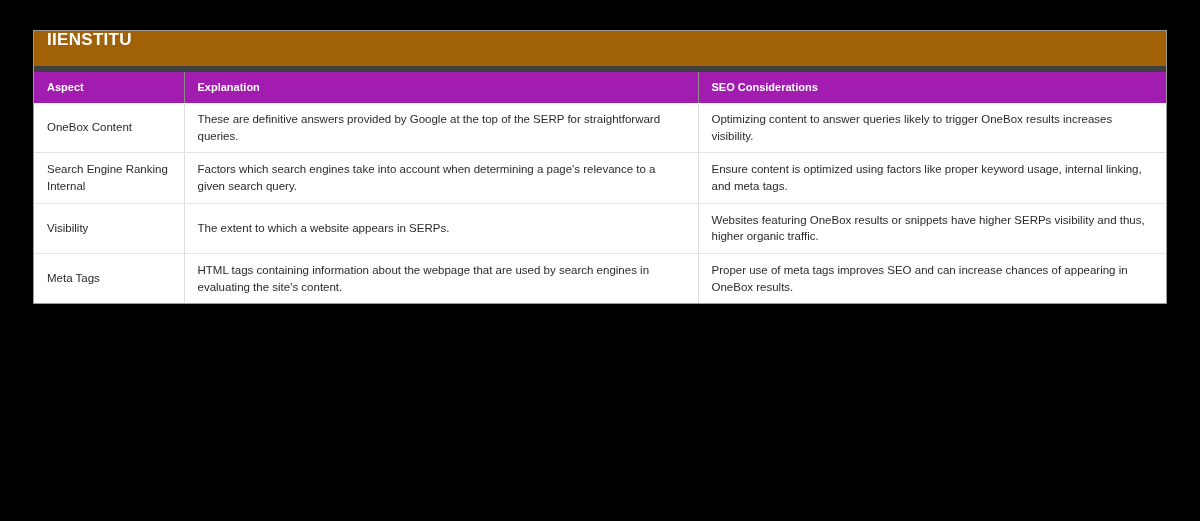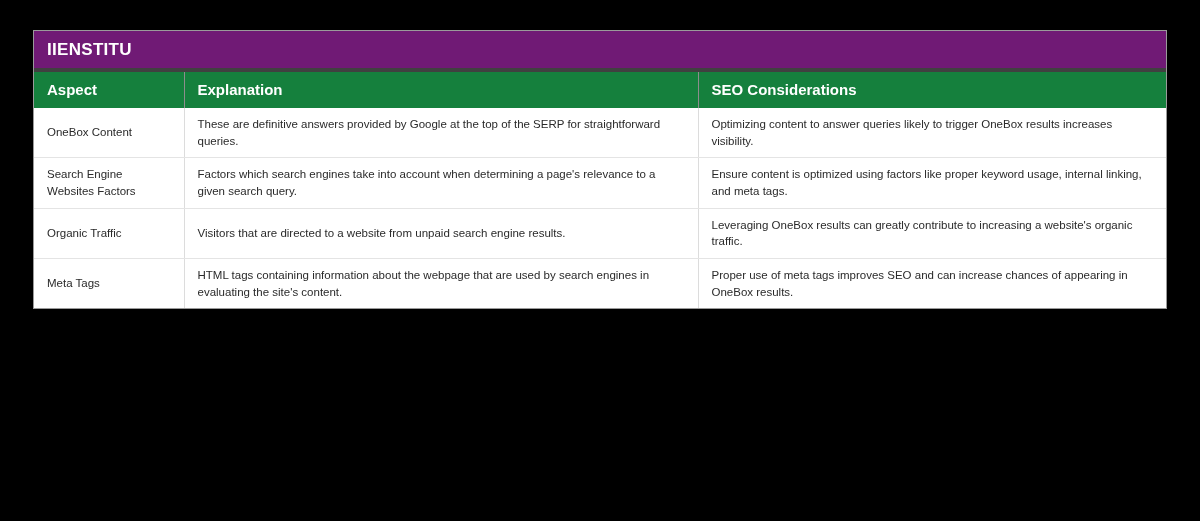--- a/index.html
+++ b/index.html
@@ -25,13 +25,12 @@
   }
 
   .brand-bar {
-    background: #701a75;
+    background: #a16207;
     height: 41px;
     display: flex;
-    align-items: center;
     padding: 0 0 0 13px;
     box-sizing: border-box;
-    border-bottom: 4px solid #404040;
+    border-bottom: 6px solid #404040;
   }
   .brand-title {
     color: #ffffff;

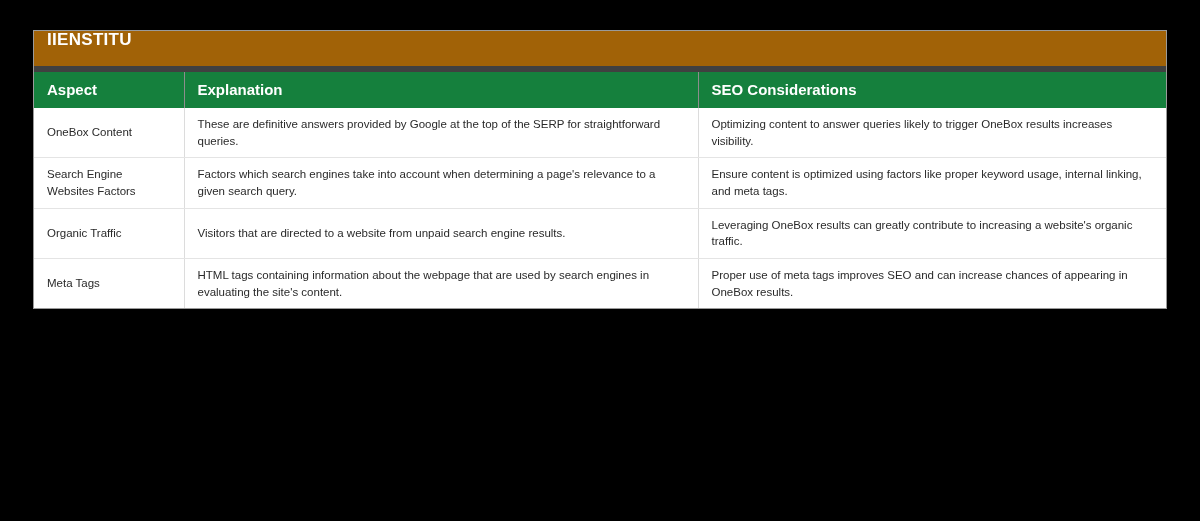--- a/index.html
+++ b/index.html
@@ -47,9 +47,9 @@
   }
 
   table.data-table thead th {
-    background: #15803d;
+    background: #a21caf;
     color: #ffffff;
-    font-size: 15px;
+    font-size: 11px;
     font-weight: bold;
     text-align: left;
     padding: 9px 11px 10px 13px;

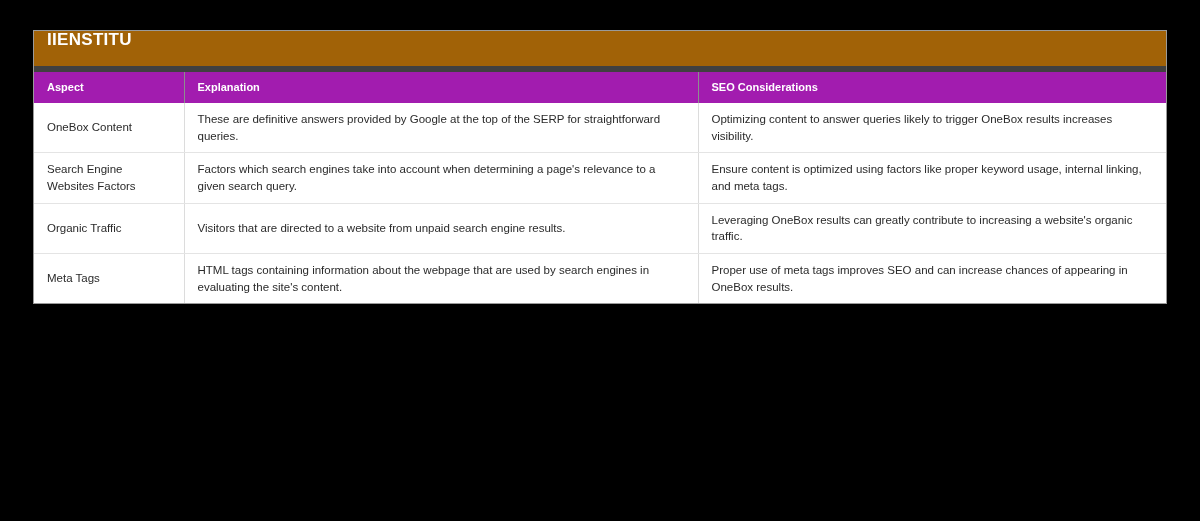--- a/index.html
+++ b/index.html
@@ -118,7 +118,7 @@
 
 
       <tr class="row-tall">
-        <td class="cell-aspect">Search Engine Websites Factors</td>
+        <td class="cell-aspect">Search Engine Ranking Internal</td>
         <td class="cell-expl">Factors which search engines take into account when determining a page's relevance to a given search query.</td>
         <td class="cell-seo">Ensure content is optimized using factors like proper keyword usage, internal linking, and meta tags.</td>
       </tr>

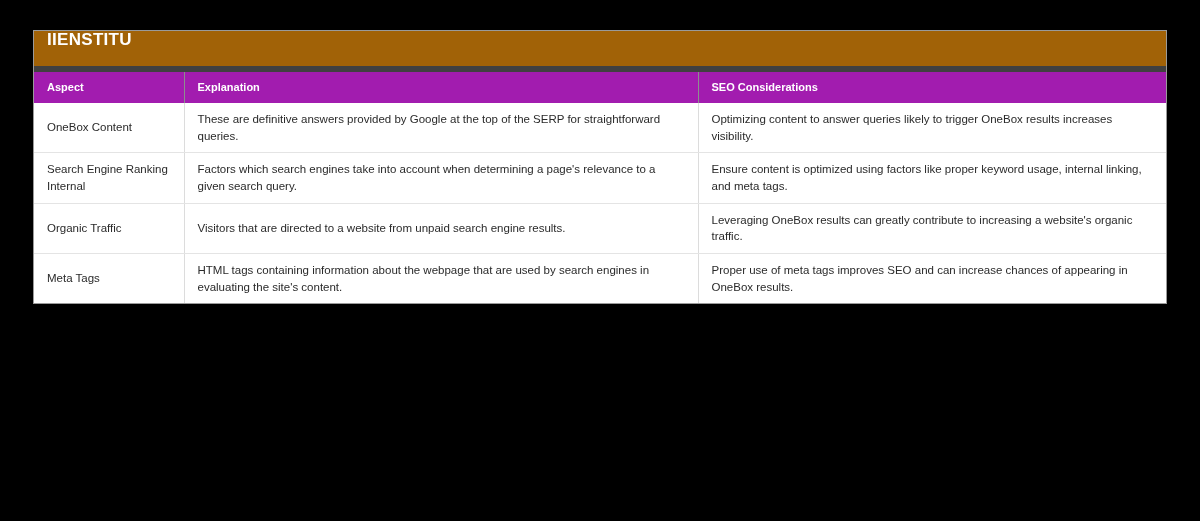--- a/index.html
+++ b/index.html
@@ -123,6 +123,11 @@
         <td class="cell-seo">Ensure content is optimized using factors like proper keyword usage, internal linking, and meta tags.</td>
       </tr>
 
+      <tr class="row-tall">
+        <td class="cell-aspect">Visibility</td>
+        <td class="cell-expl">The extent to which a website appears in SERPs.</td>
+        <td class="cell-seo">Websites featuring OneBox results or snippets have higher SERPs visibility and thus, higher organic traffic.</td>
+      </tr>
 
       <tr class="row-short">
         <td class="cell-aspect">Organic Traffic</td>

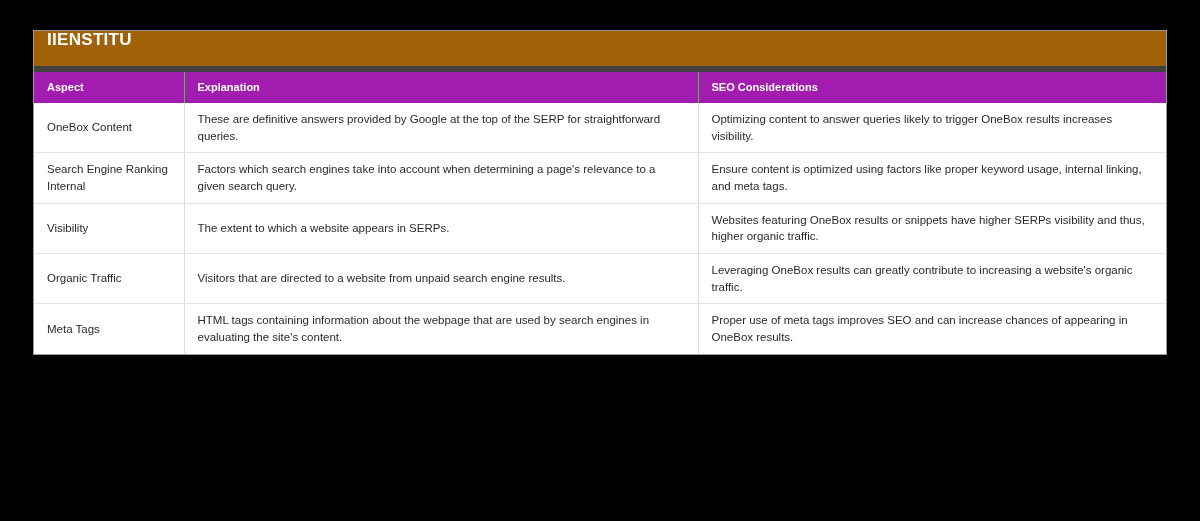--- a/index.html
+++ b/index.html
@@ -129,11 +129,6 @@
         <td class="cell-seo">Websites featuring OneBox results or snippets have higher SERPs visibility and thus, higher organic traffic.</td>
       </tr>
 
-      <tr class="row-short">
-        <td class="cell-aspect">Organic Traffic</td>
-        <td class="cell-expl">Visitors that are directed to a website from unpaid search engine results.</td>
-        <td class="cell-seo">Leveraging OneBox results can greatly contribute to increasing a website's organic traffic.</td>
-      </tr>
 
 
 

